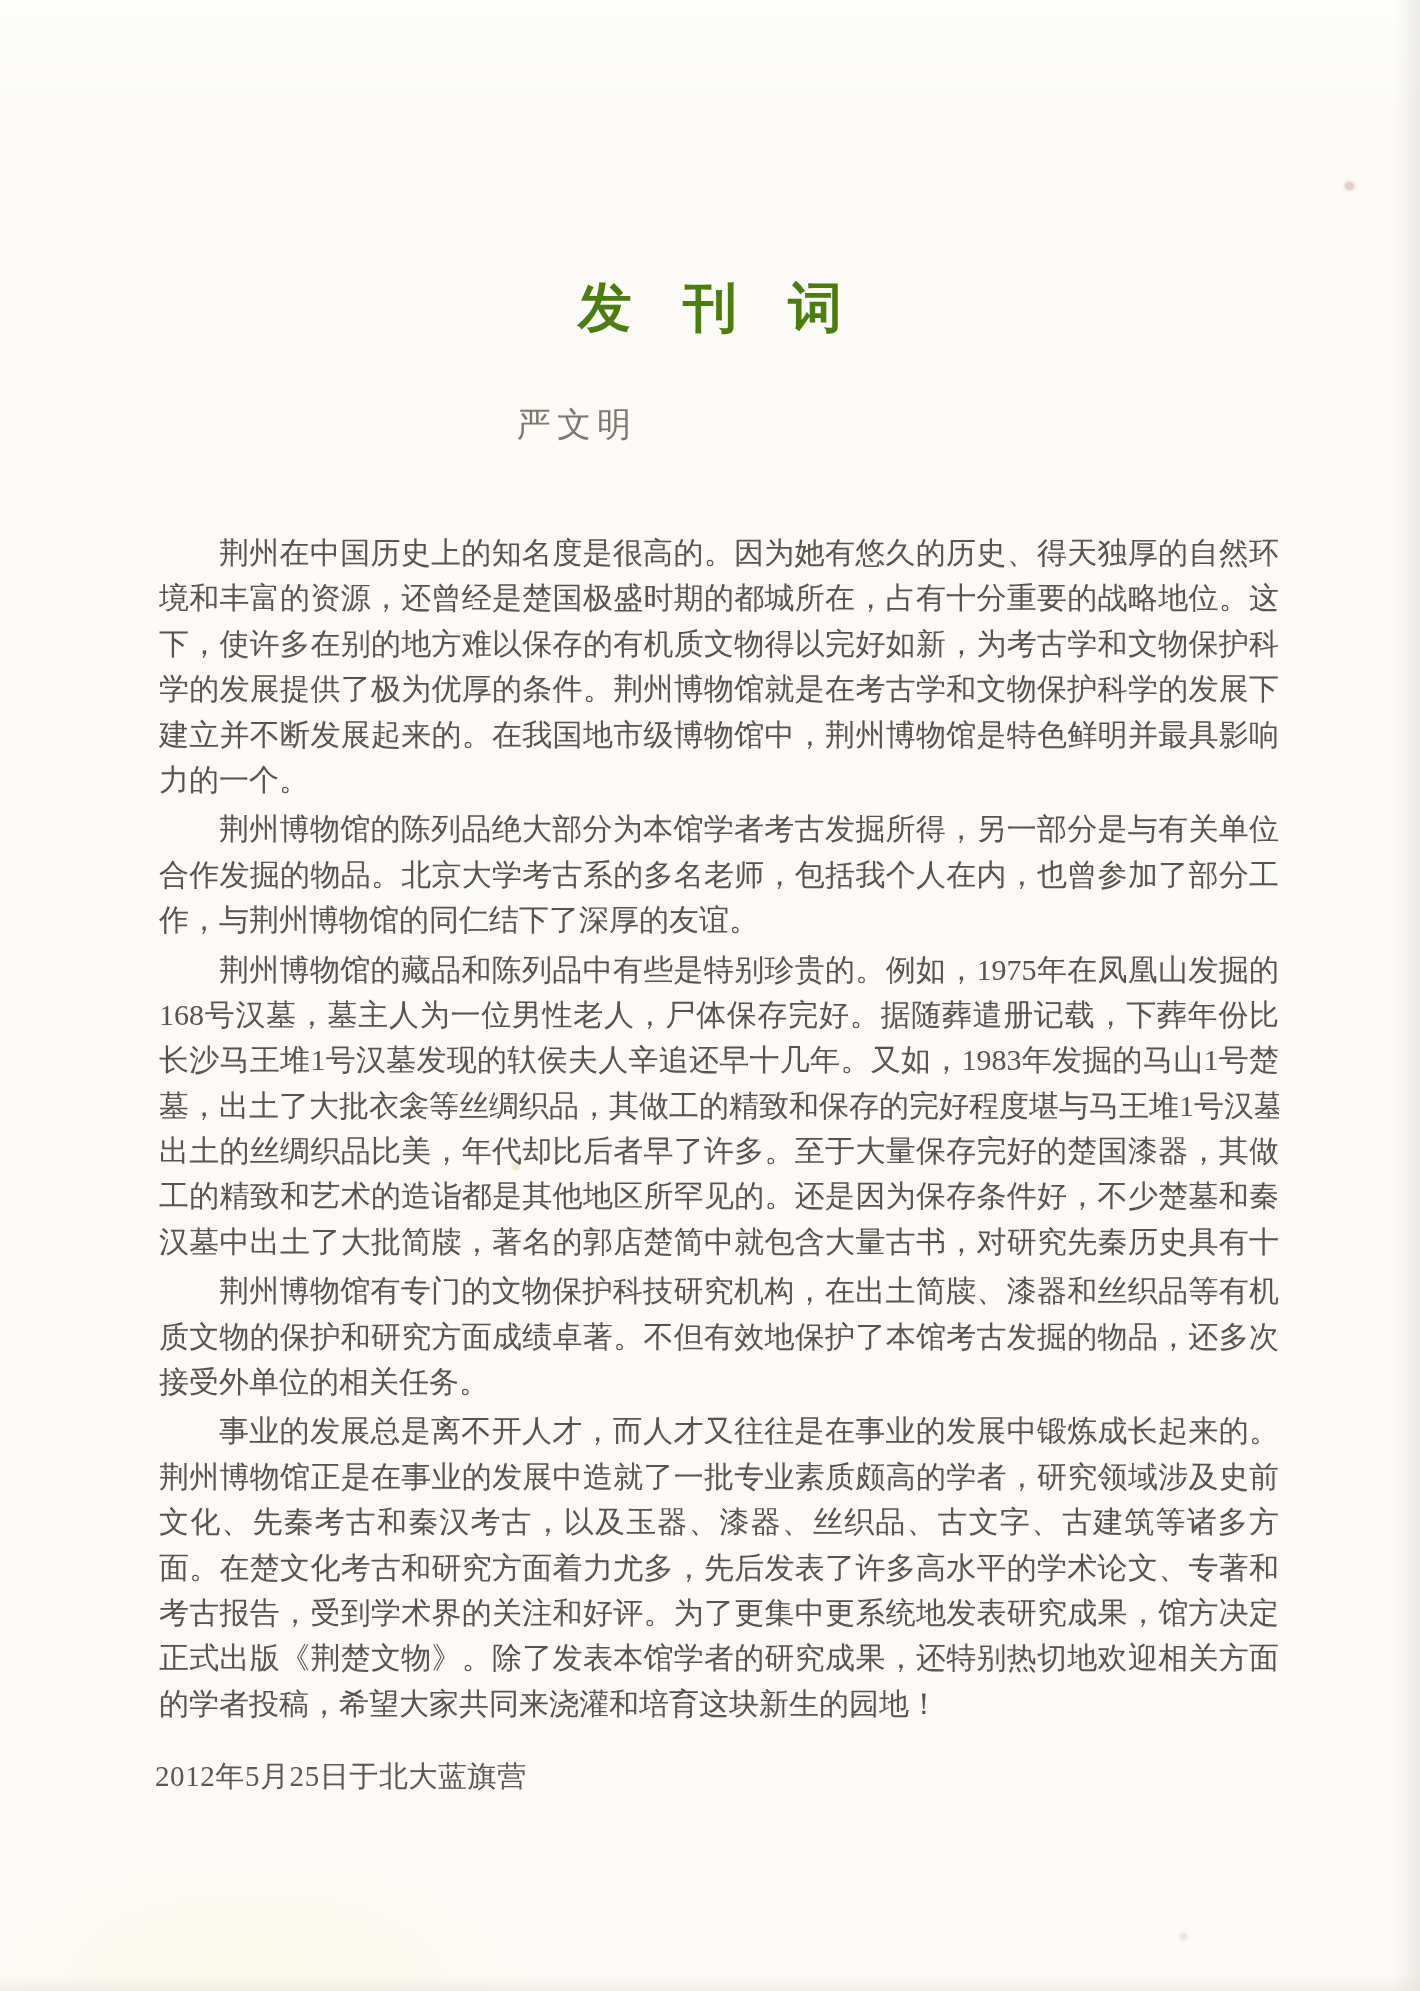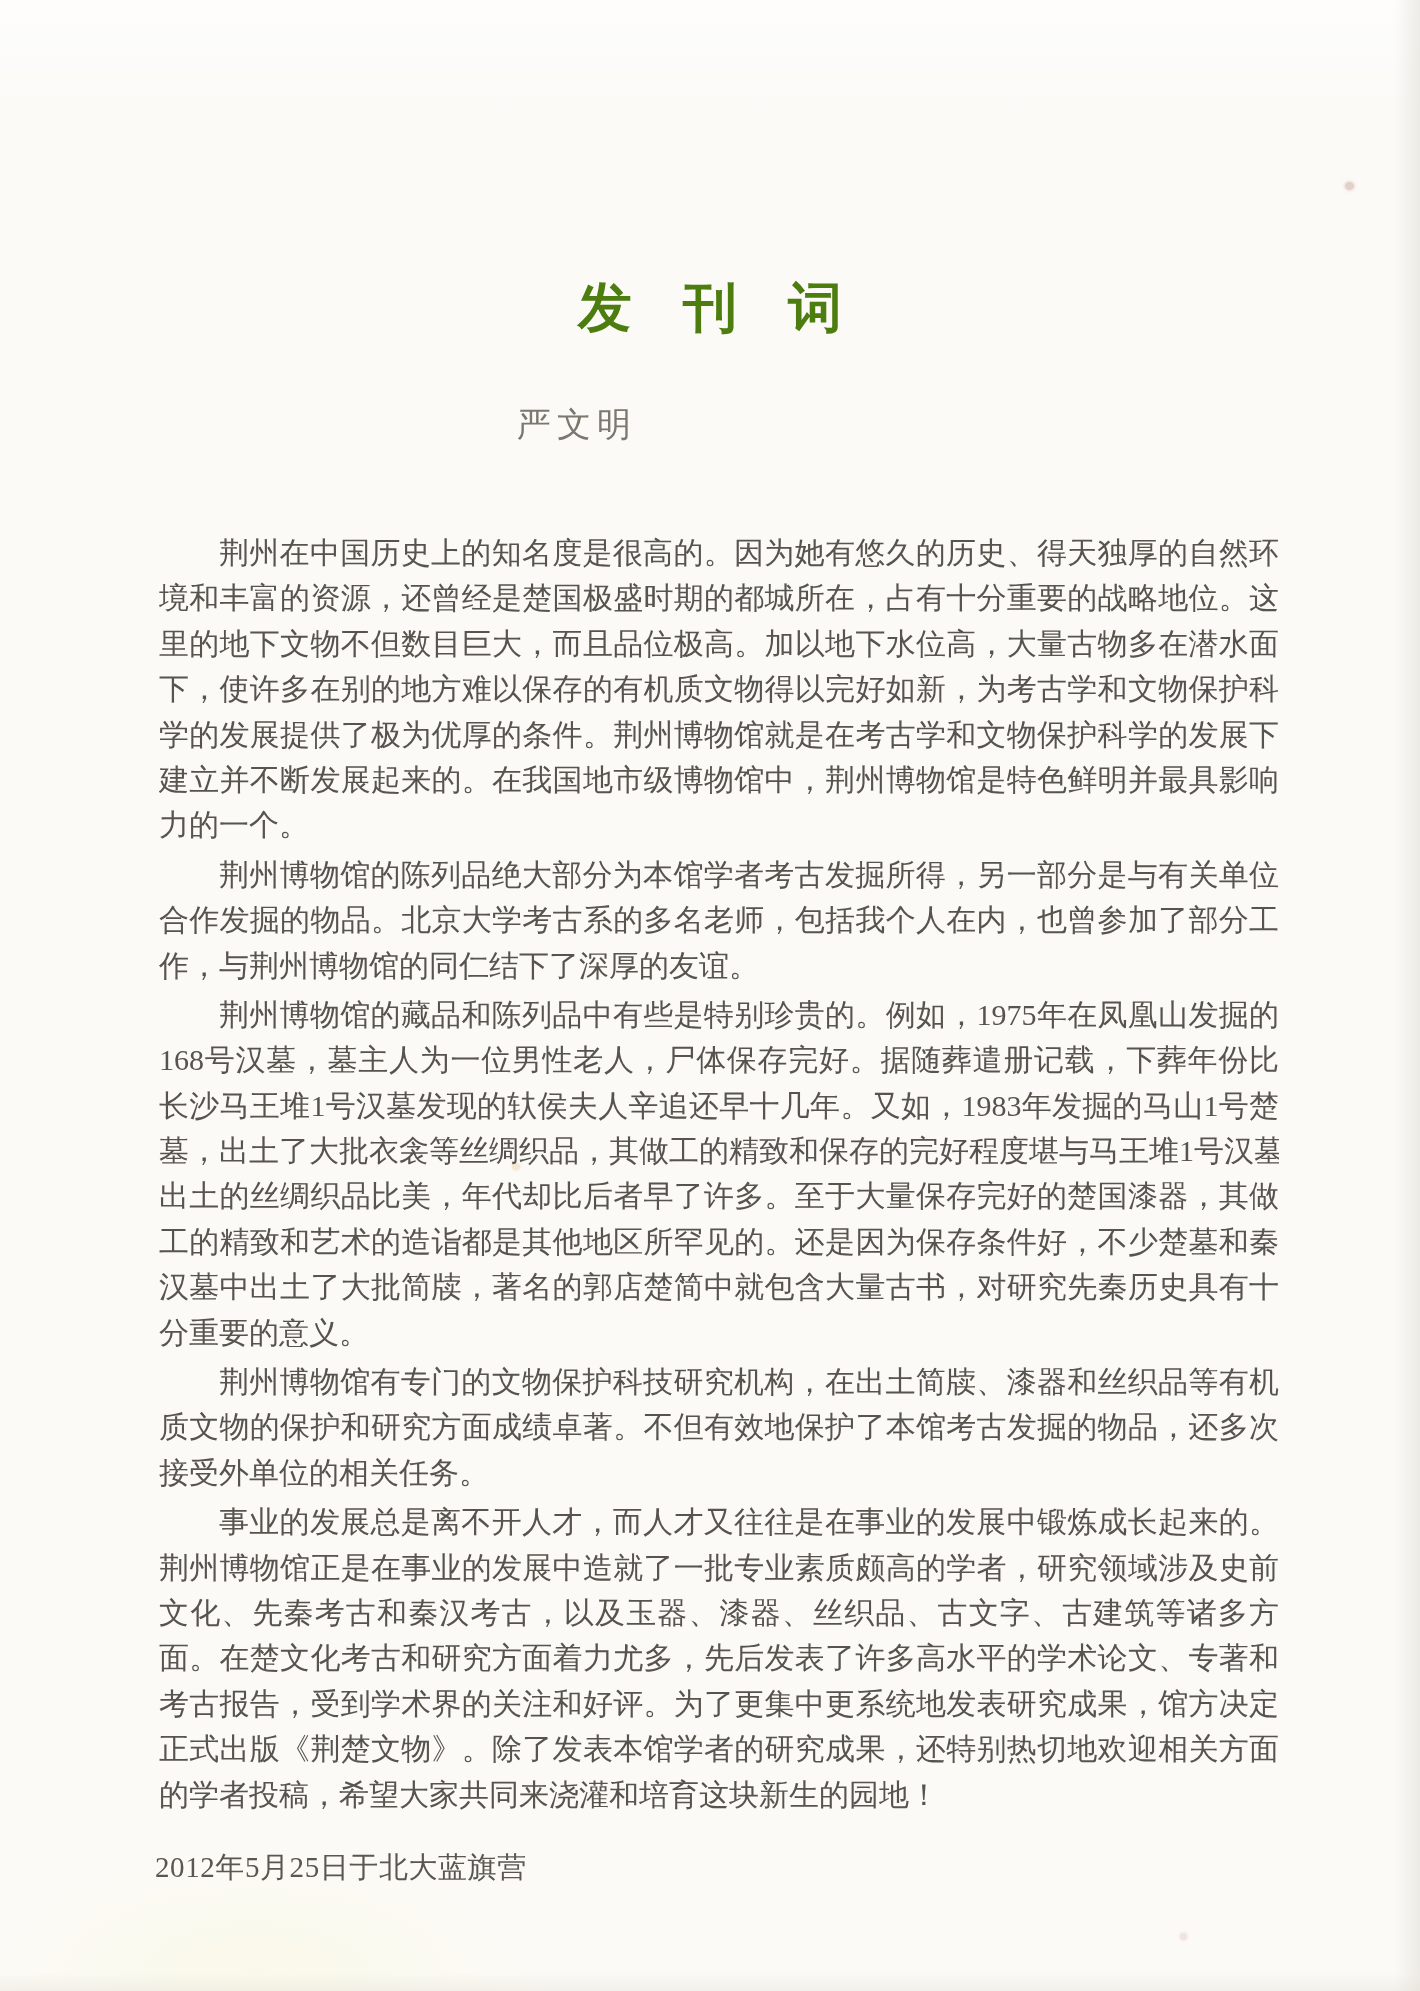--- a/index.html
+++ b/index.html
@@ -109,7 +109,6 @@
   <div class="paragraph">
       <div class="line first">荆州在中国历史上的知名度是很高的。因为她有悠久的历史、得天独厚的自然环</div>
       <div class="line">境和丰富的资源，还曾经是楚国极盛时期的都城所在，占有十分重要的战略地位。这</div>
-      <div class="line">里的地下文物不但数目巨大，而且品位极高。加以地下水位高，大量古物多在潜水面</div>
       <div class="line">下，使许多在别的地方难以保存的有机质文物得以完好如新，为考古学和文物保护科</div>
       <div class="line">学的发展提供了极为优厚的条件。荆州博物馆就是在考古学和文物保护科学的发展下</div>
       <div class="line">建立并不断发展起来的。在我国地市级博物馆中，荆州博物馆是特色鲜明并最具影响</div>

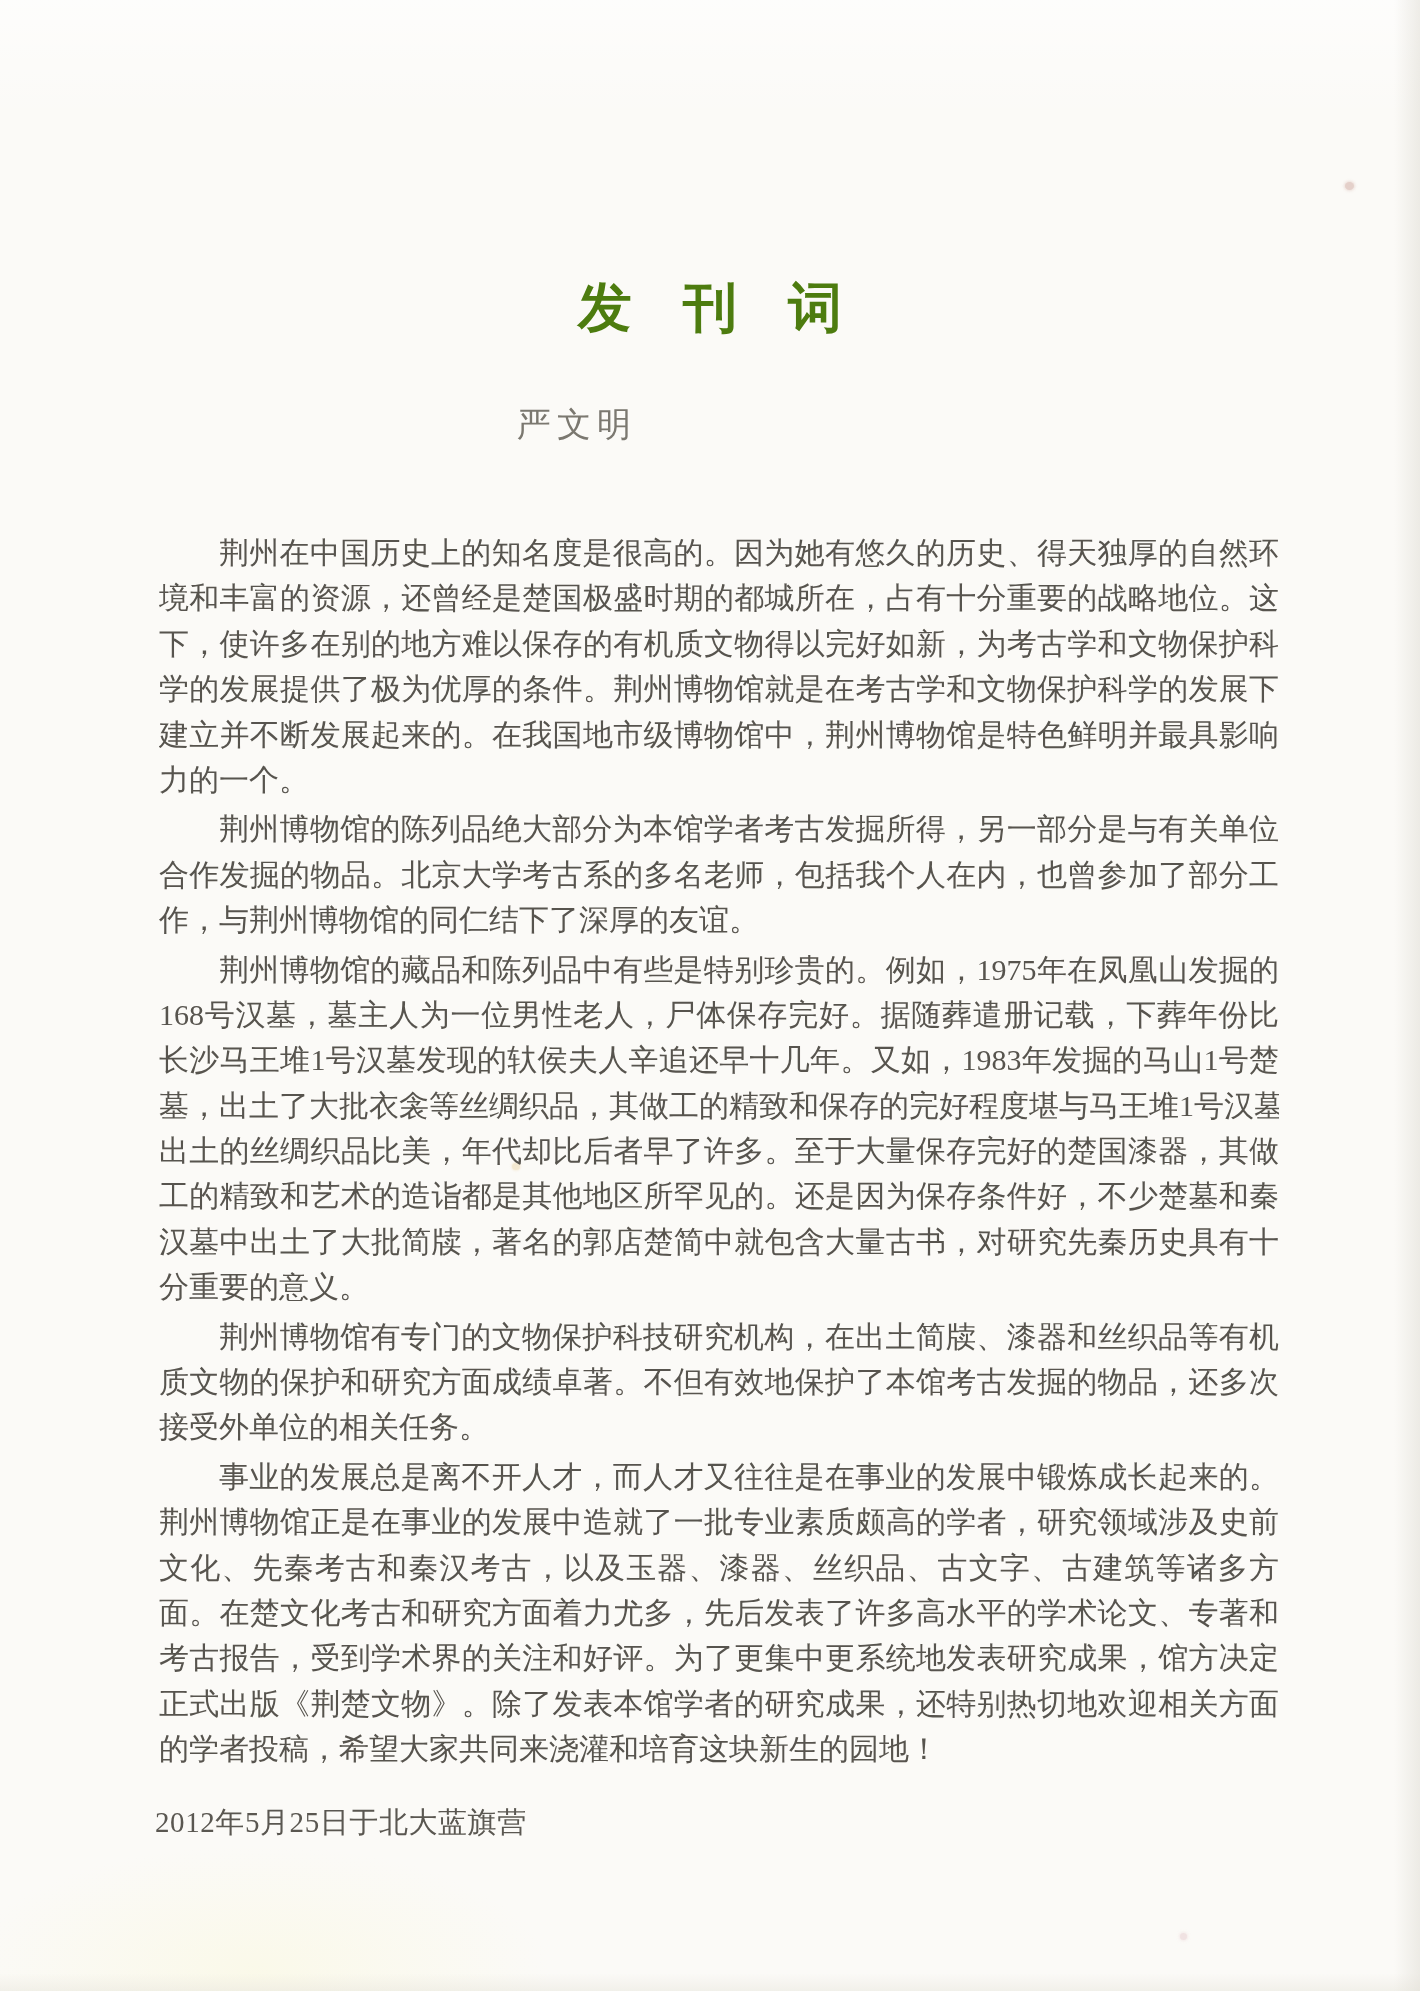--- a/index.html
+++ b/index.html
@@ -127,7 +127,6 @@
       <div class="line">出土的丝绸织品比美，年代却比后者早了许多。至于大量保存完好的楚国漆器，其做</div>
       <div class="line">工的精致和艺术的造诣都是其他地区所罕见的。还是因为保存条件好，不少楚墓和秦</div>
       <div class="line">汉墓中出土了大批简牍，著名的郭店楚简中就包含大量古书，对研究先秦历史具有十</div>
-      <div class="line last">分重要的意义。</div>
     </div>
     <div class="paragraph">
       <div class="line first">荆州博物馆有专门的文物保护科技研究机构，在出土简牍、漆器和丝织品等有机</div>

